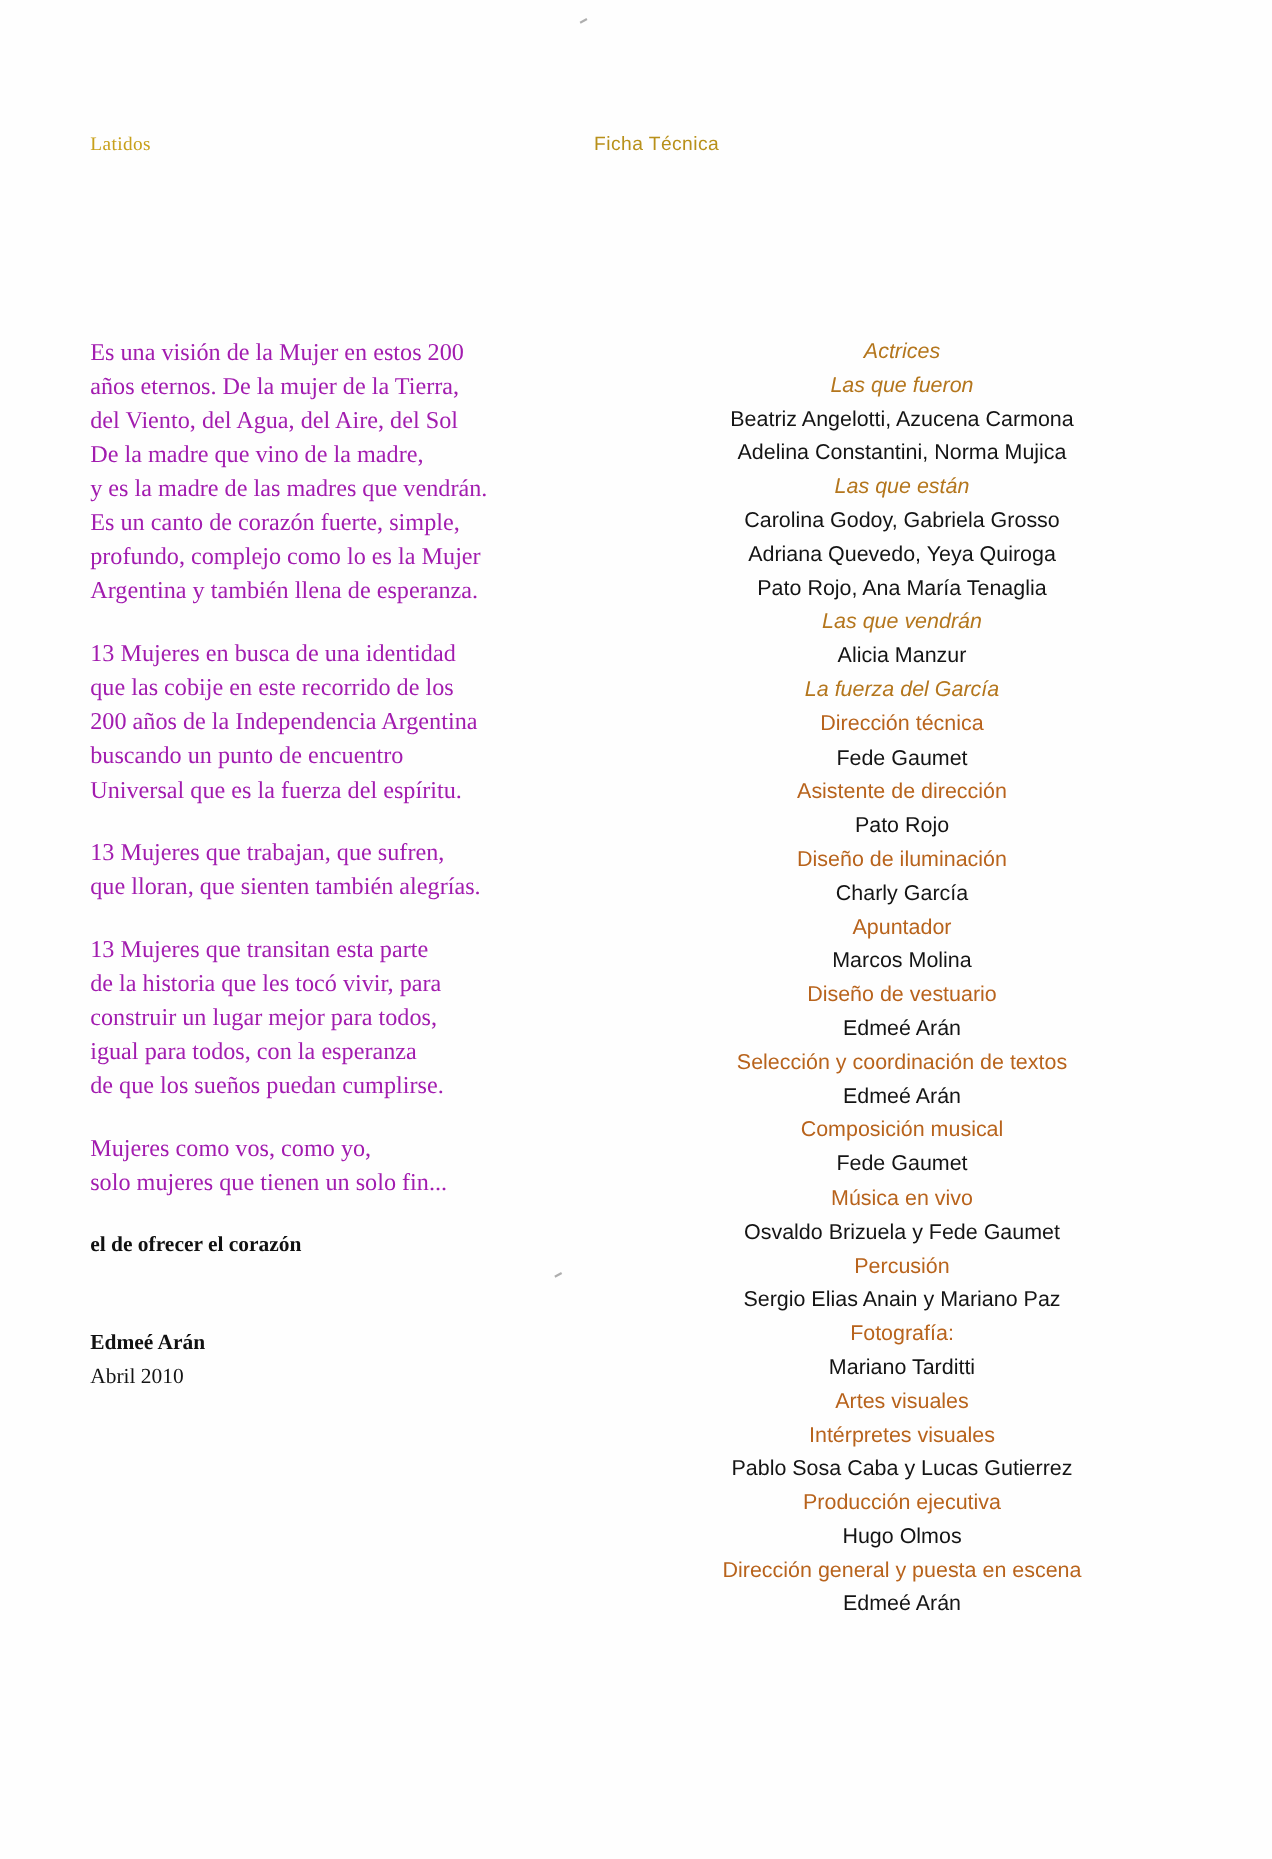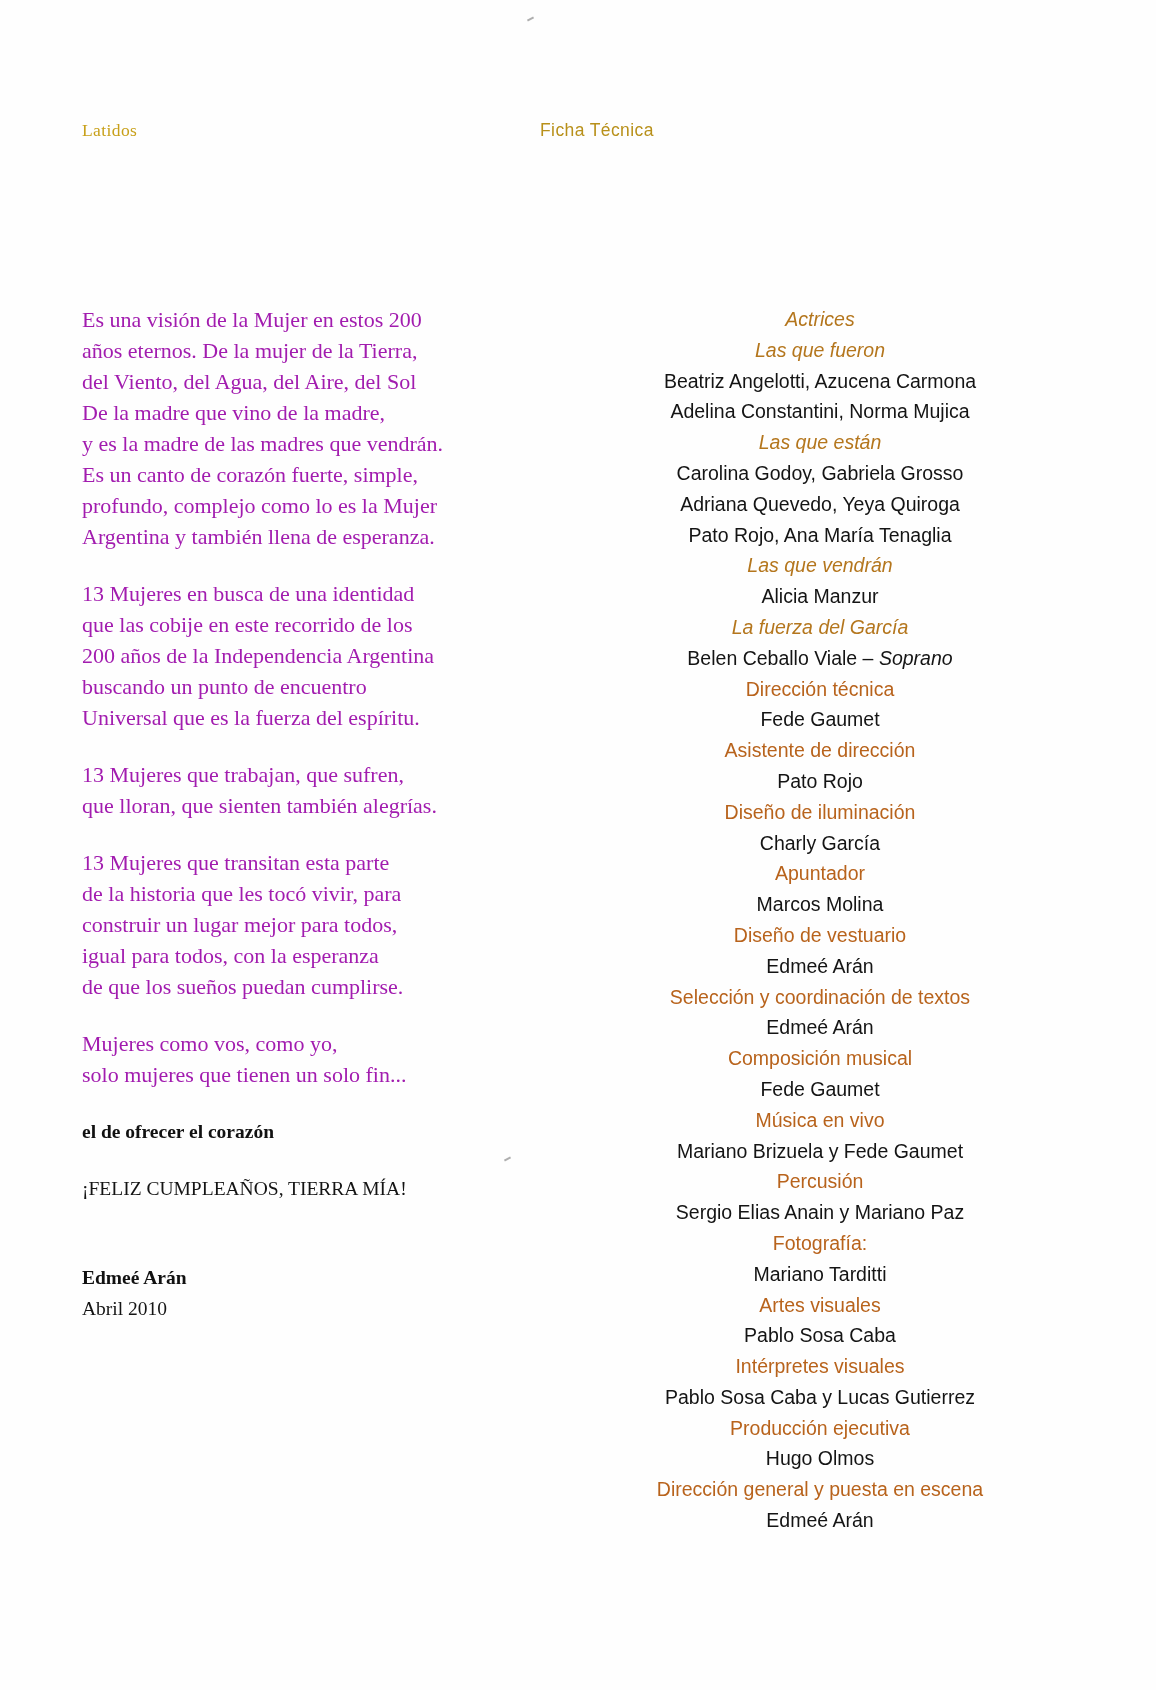--- a/index.html
+++ b/index.html
@@ -185,9 +185,6 @@
           <div>Alicia Manzur</div>
         </div>
         <div class="credit-role">La fuerza del García</div>
-        <div class="credit-names">
-          <div>Belen Ceballo Viale – <em>Soprano</em></div>
-        </div>
         <div class="credit-role plainrole">Dirección técnica</div>
         <div class="credit-names">
           <div>Fede Gaumet</div>

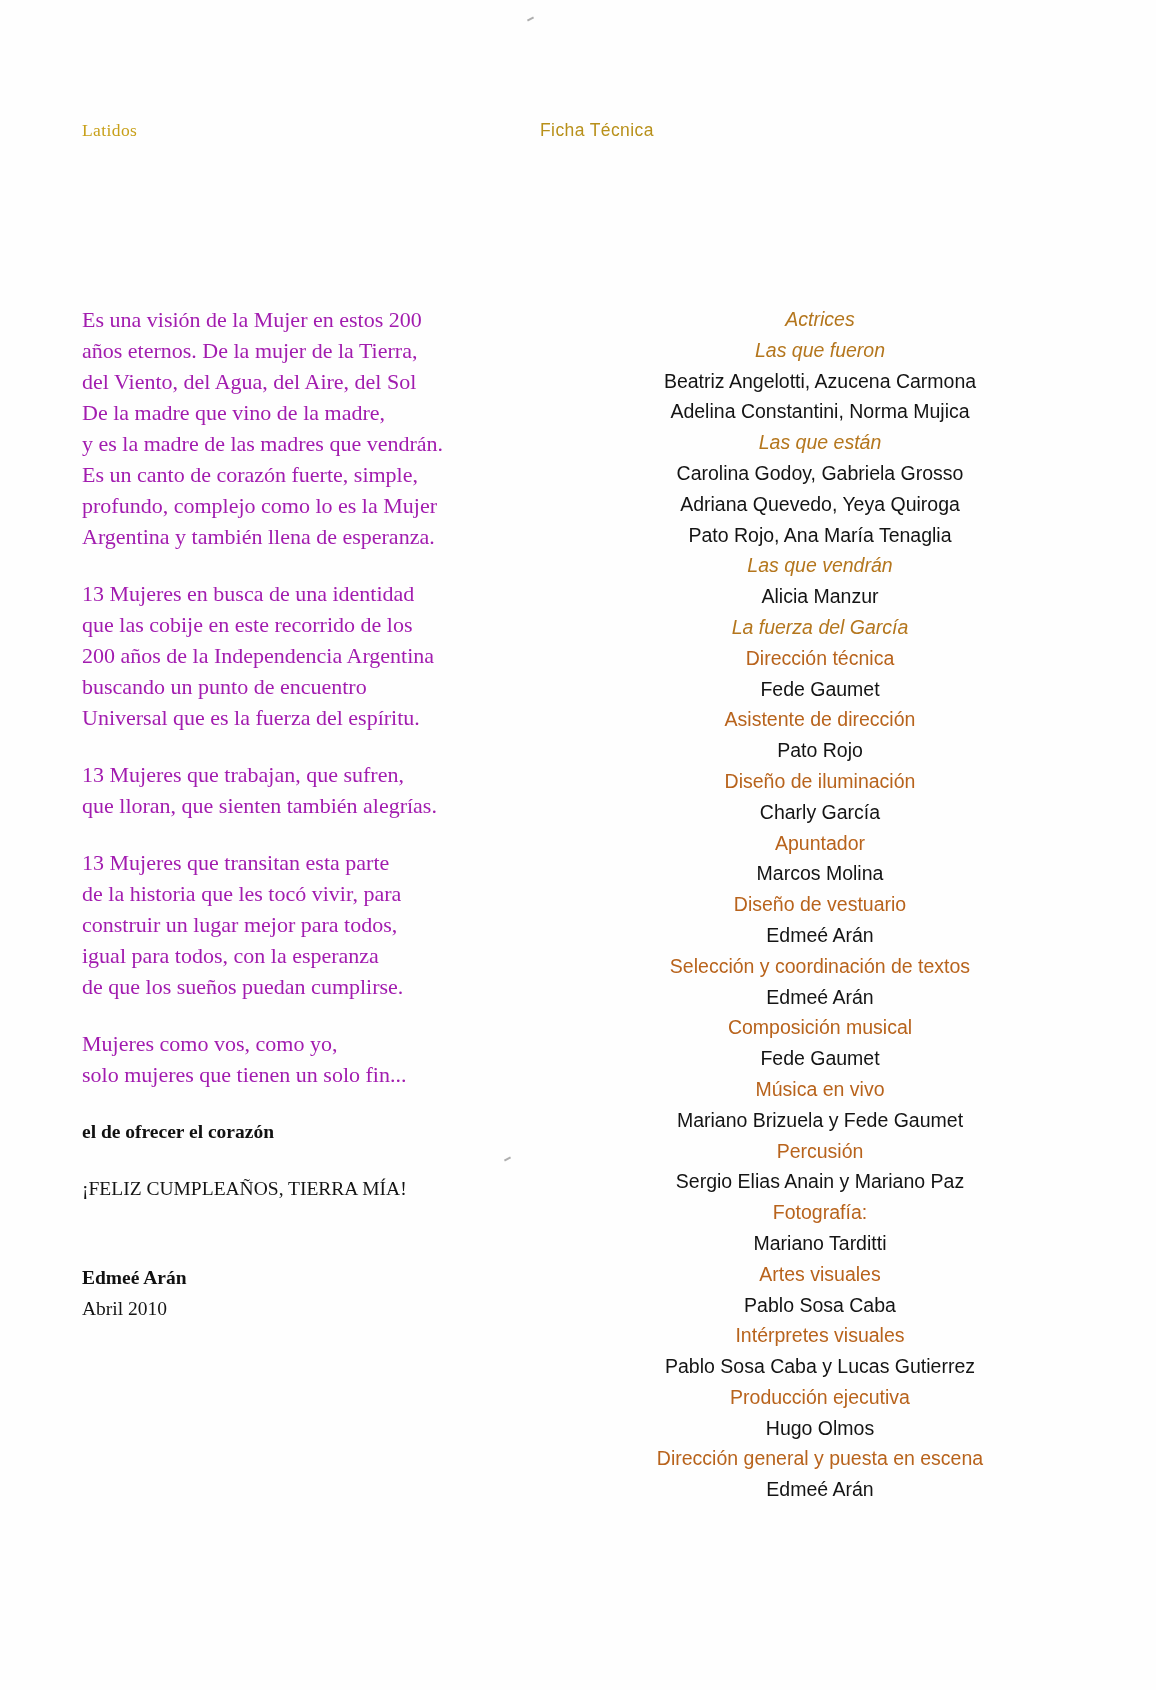--- a/index.html
+++ b/index.html
@@ -215,7 +215,7 @@
         </div>
         <div class="credit-role plainrole">Música en vivo</div>
         <div class="credit-names">
-          <div>Mariano Brizuela y Fede Gaumet</div>
+          <div>Osvaldo Brizuela y Fede Gaumet</div>
         </div>
         <div class="credit-role plainrole">Percusión</div>
         <div class="credit-names">

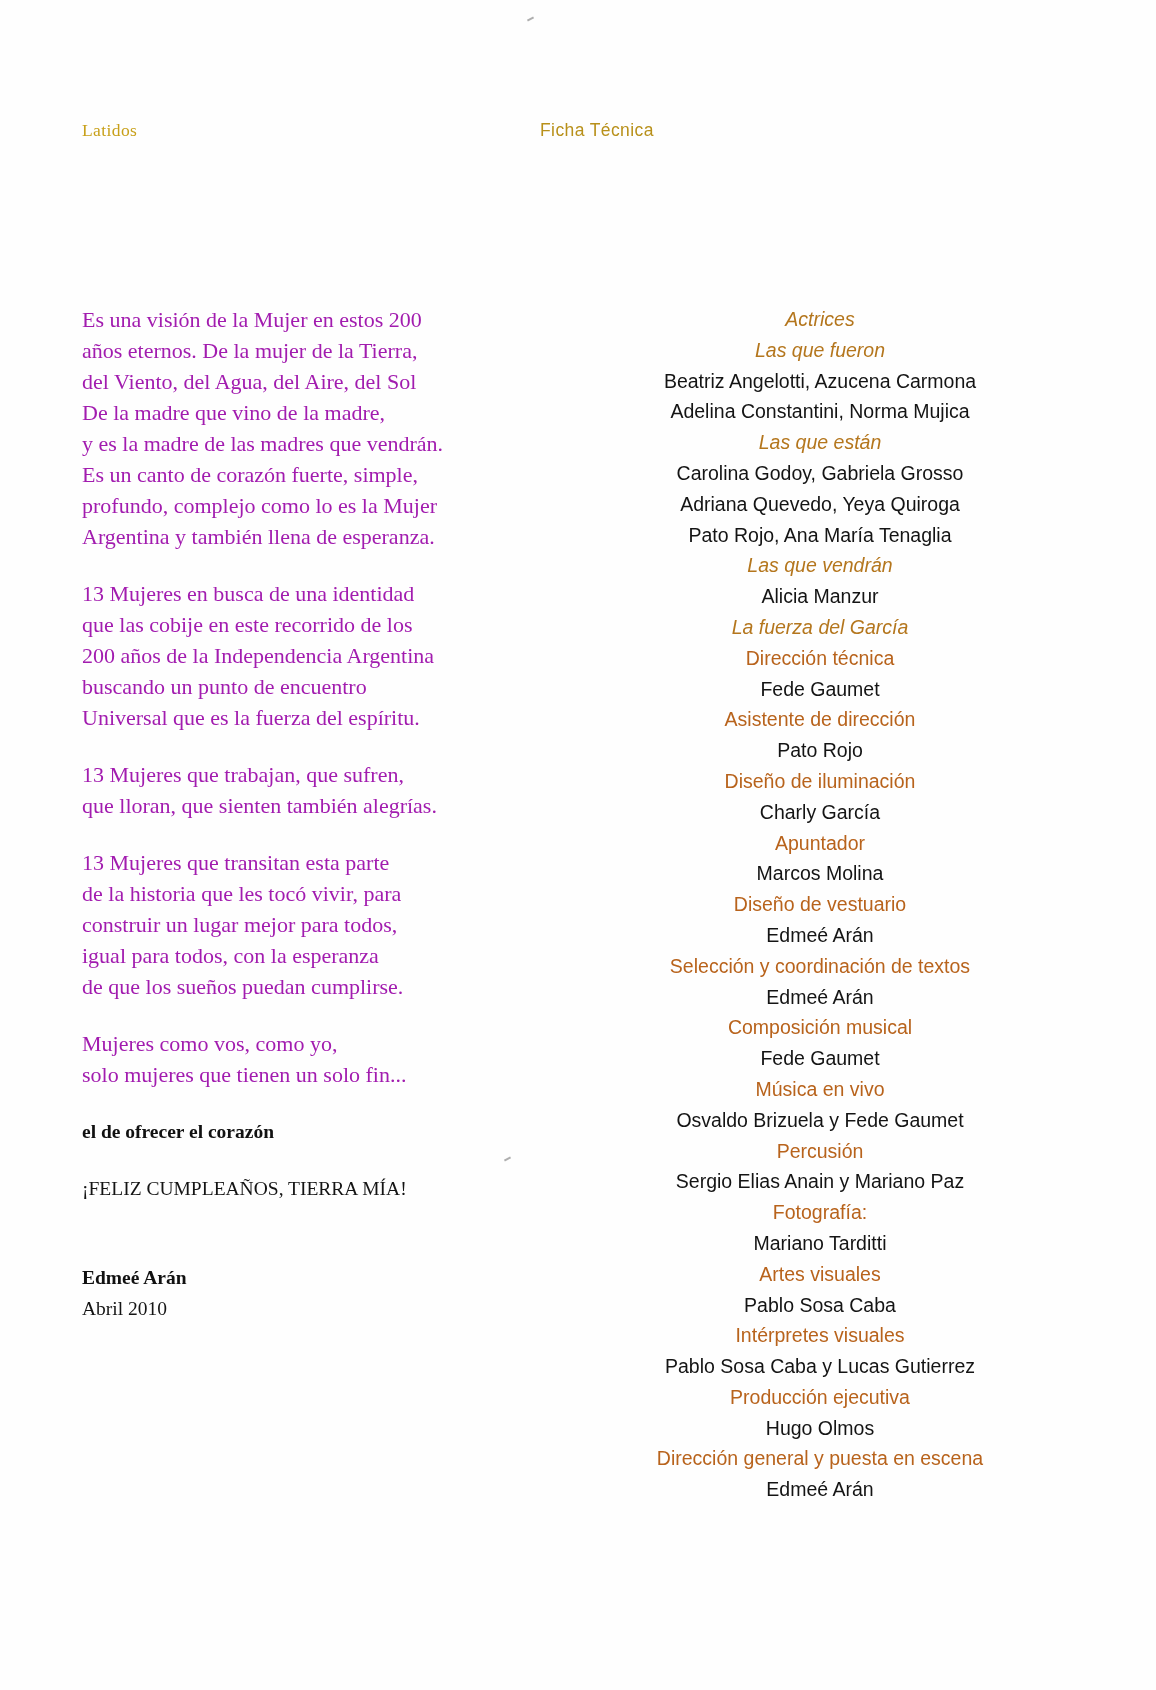--- a/index.html
+++ b/index.html
@@ -157,7 +157,6 @@
       </div>
 
     <div class="bold-line">el de ofrecer el corazón</div>
-    <div class="plain-line">¡FELIZ CUMPLEAÑOS,  TIERRA MÍA!</div>
 
     <div class="signature">
       <div class="name">Edmeé Arán</div>

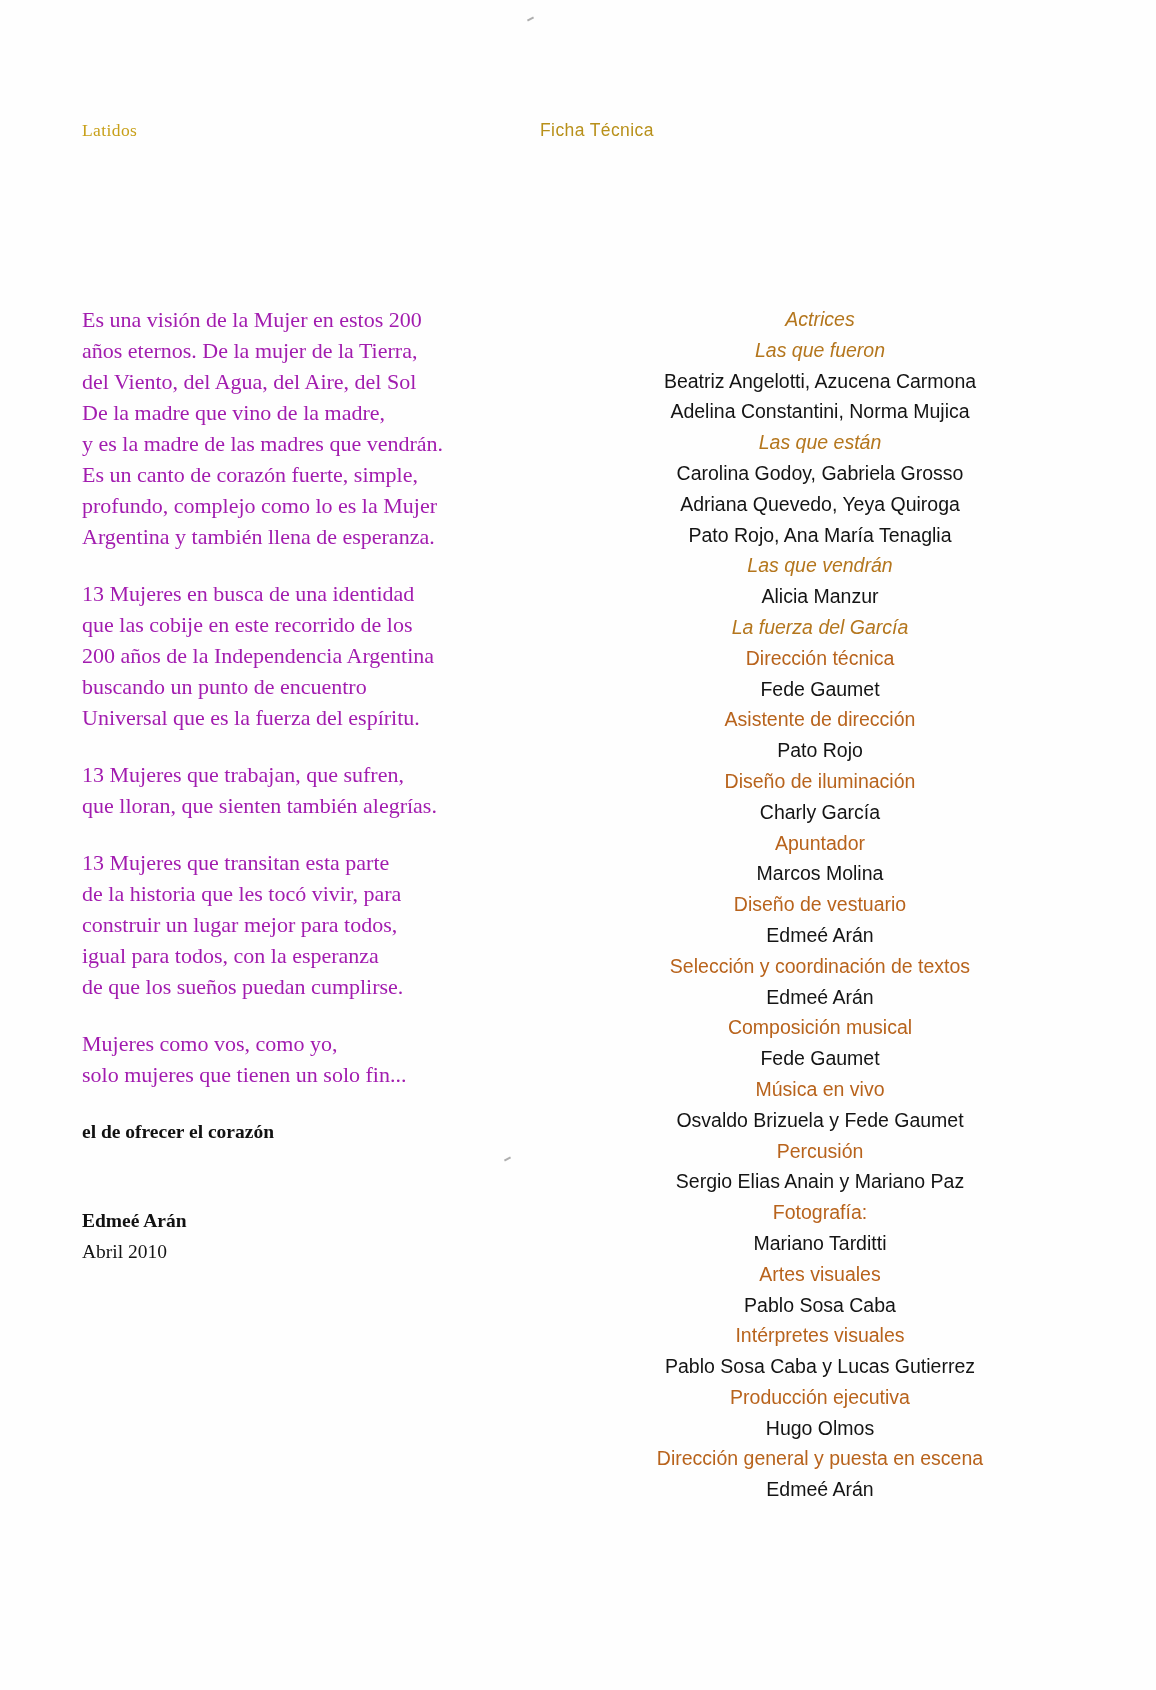--- a/index.html
+++ b/index.html
@@ -225,9 +225,6 @@
           <div>Mariano Tarditti</div>
         </div>
         <div class="credit-role plainrole">Artes visuales</div>
-        <div class="credit-names">
-          <div>Pablo Sosa Caba</div>
-        </div>
         <div class="credit-role plainrole">Intérpretes visuales</div>
         <div class="credit-names">
           <div>Pablo Sosa Caba y Lucas Gutierrez</div>

